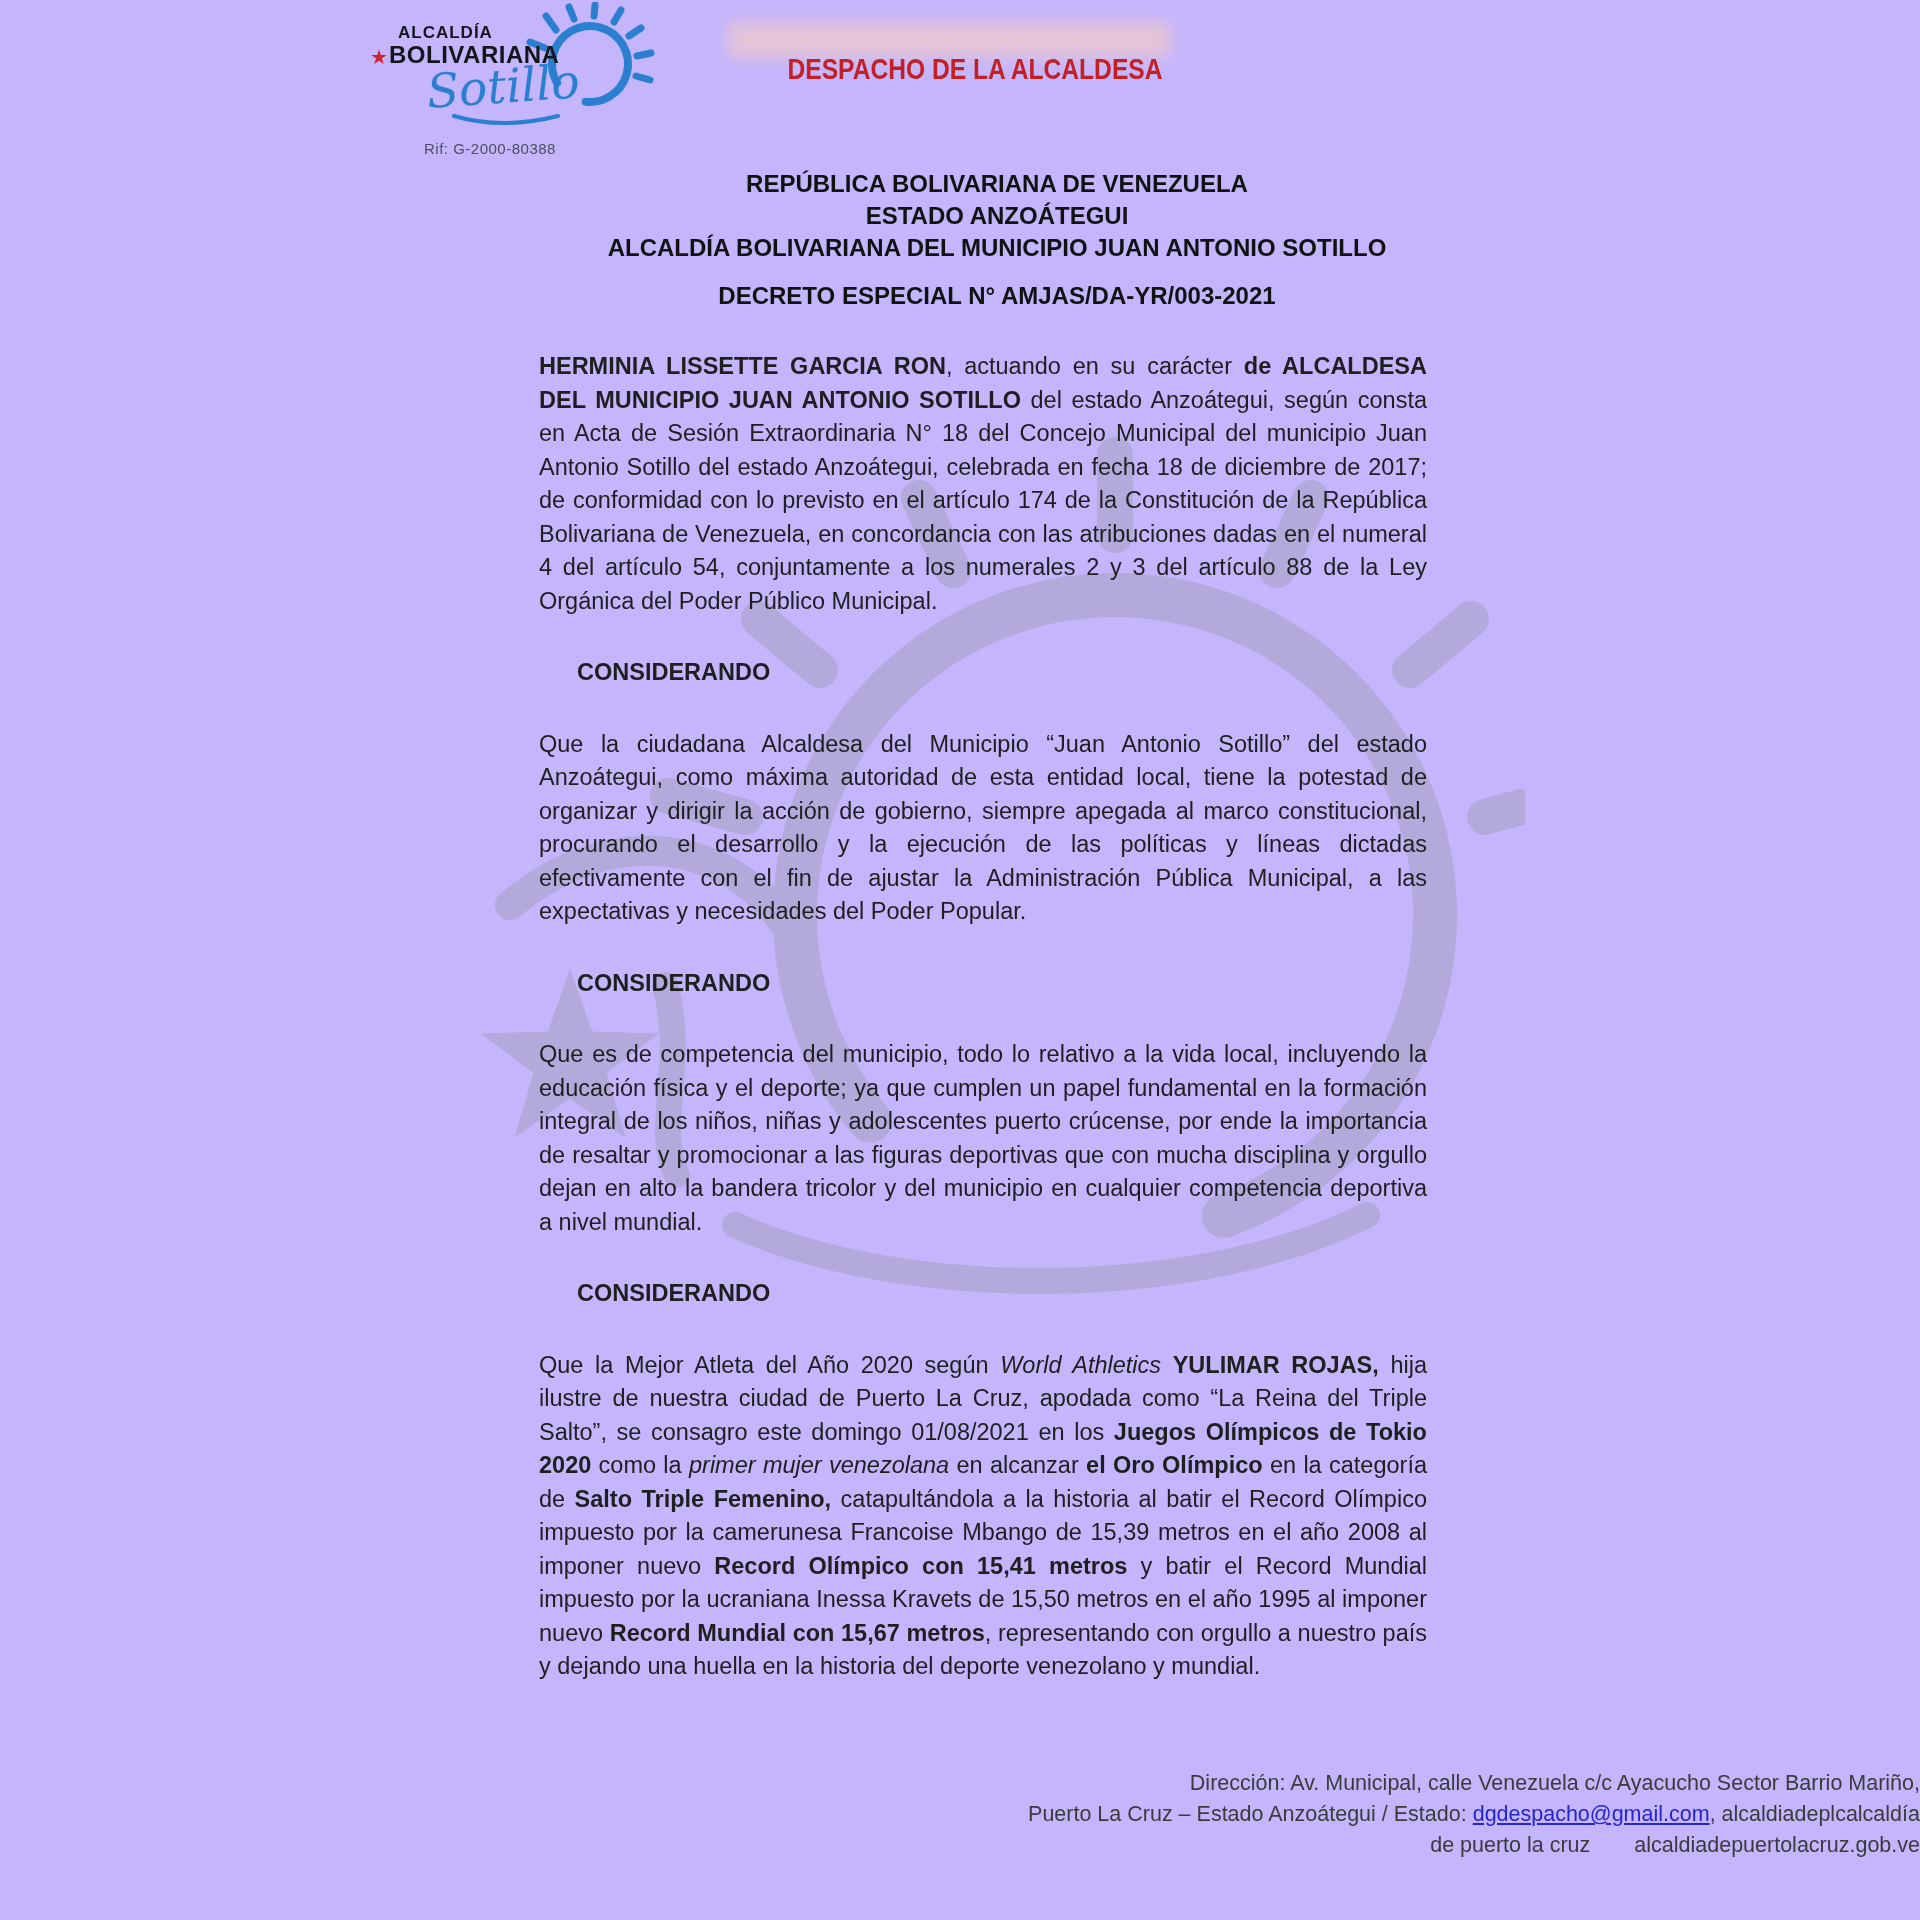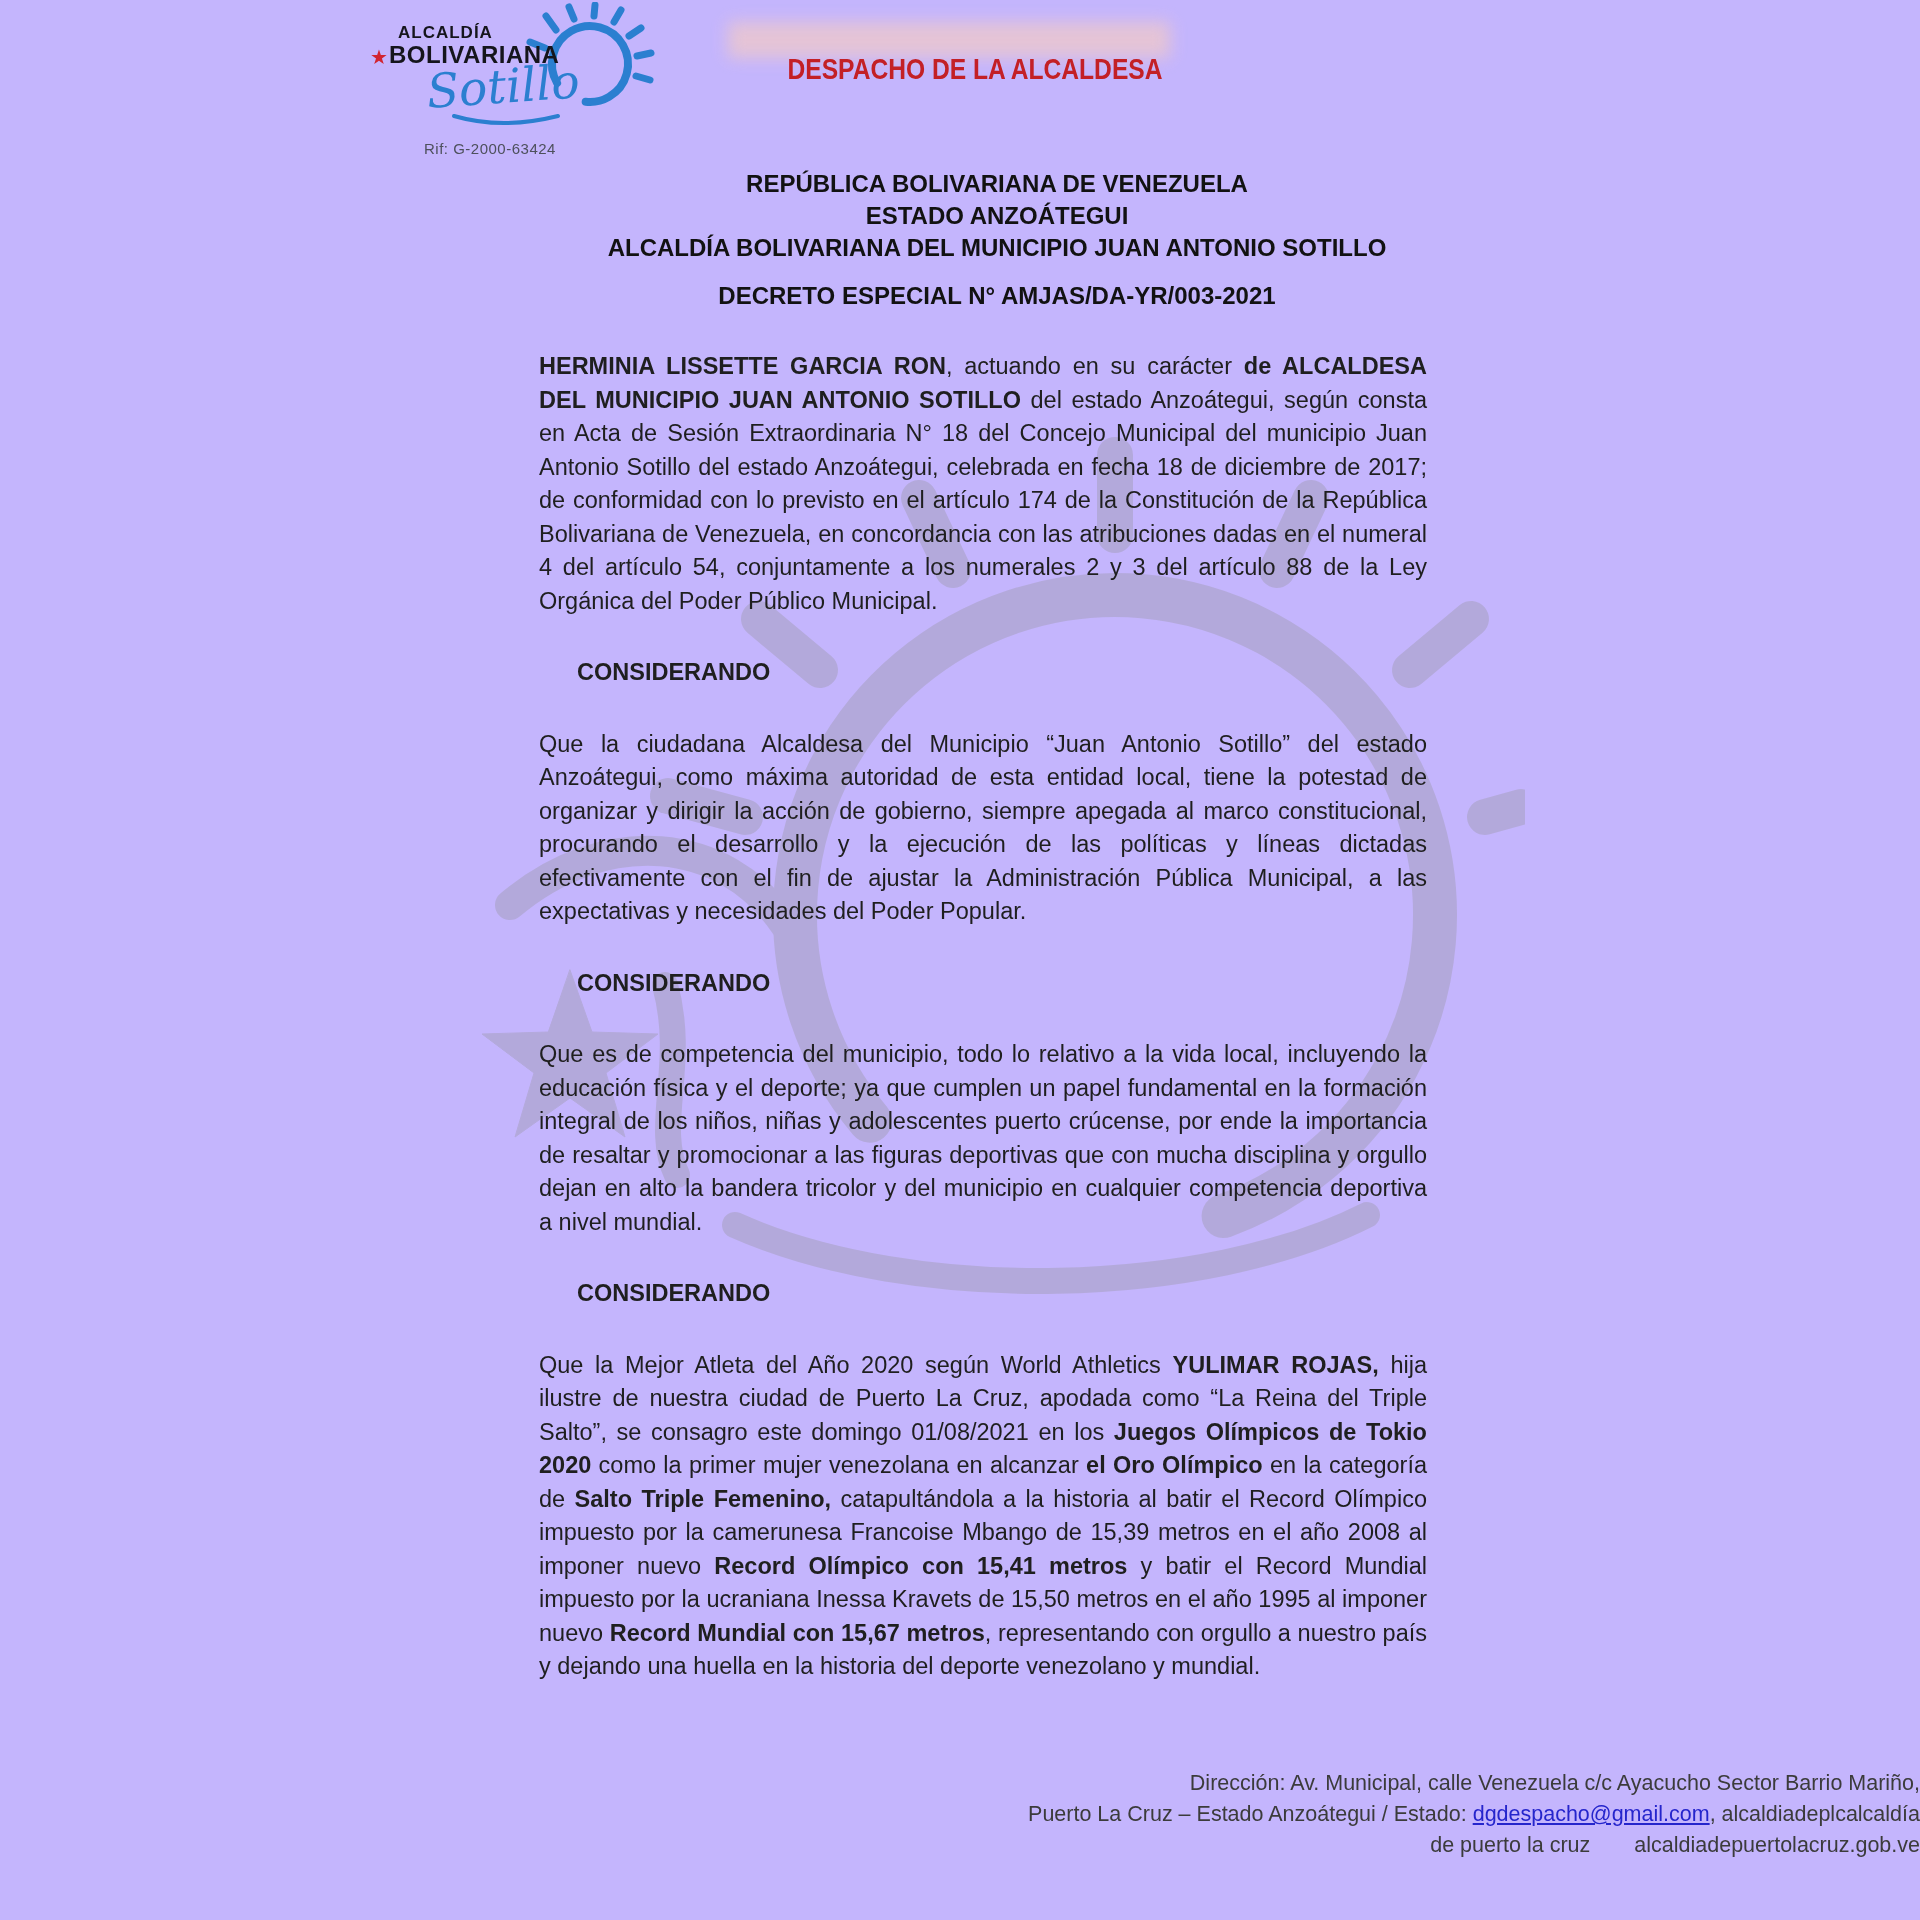--- a/index.html
+++ b/index.html
@@ -67,7 +67,7 @@
     <path d="M92 114 q 48 14 104 0" fill="none" stroke="#2b7fd0" stroke-width="4" stroke-linecap="round"></path>
   </svg>
 
-  <div class="rif">Rif: G-2000-63424</div>
+  <div class="rif">Rif: G-2000-80388</div>
 
   <div class="blur-bar"></div>
   <div class="office-title">DESPACHO DE LA ALCALDESA</div>

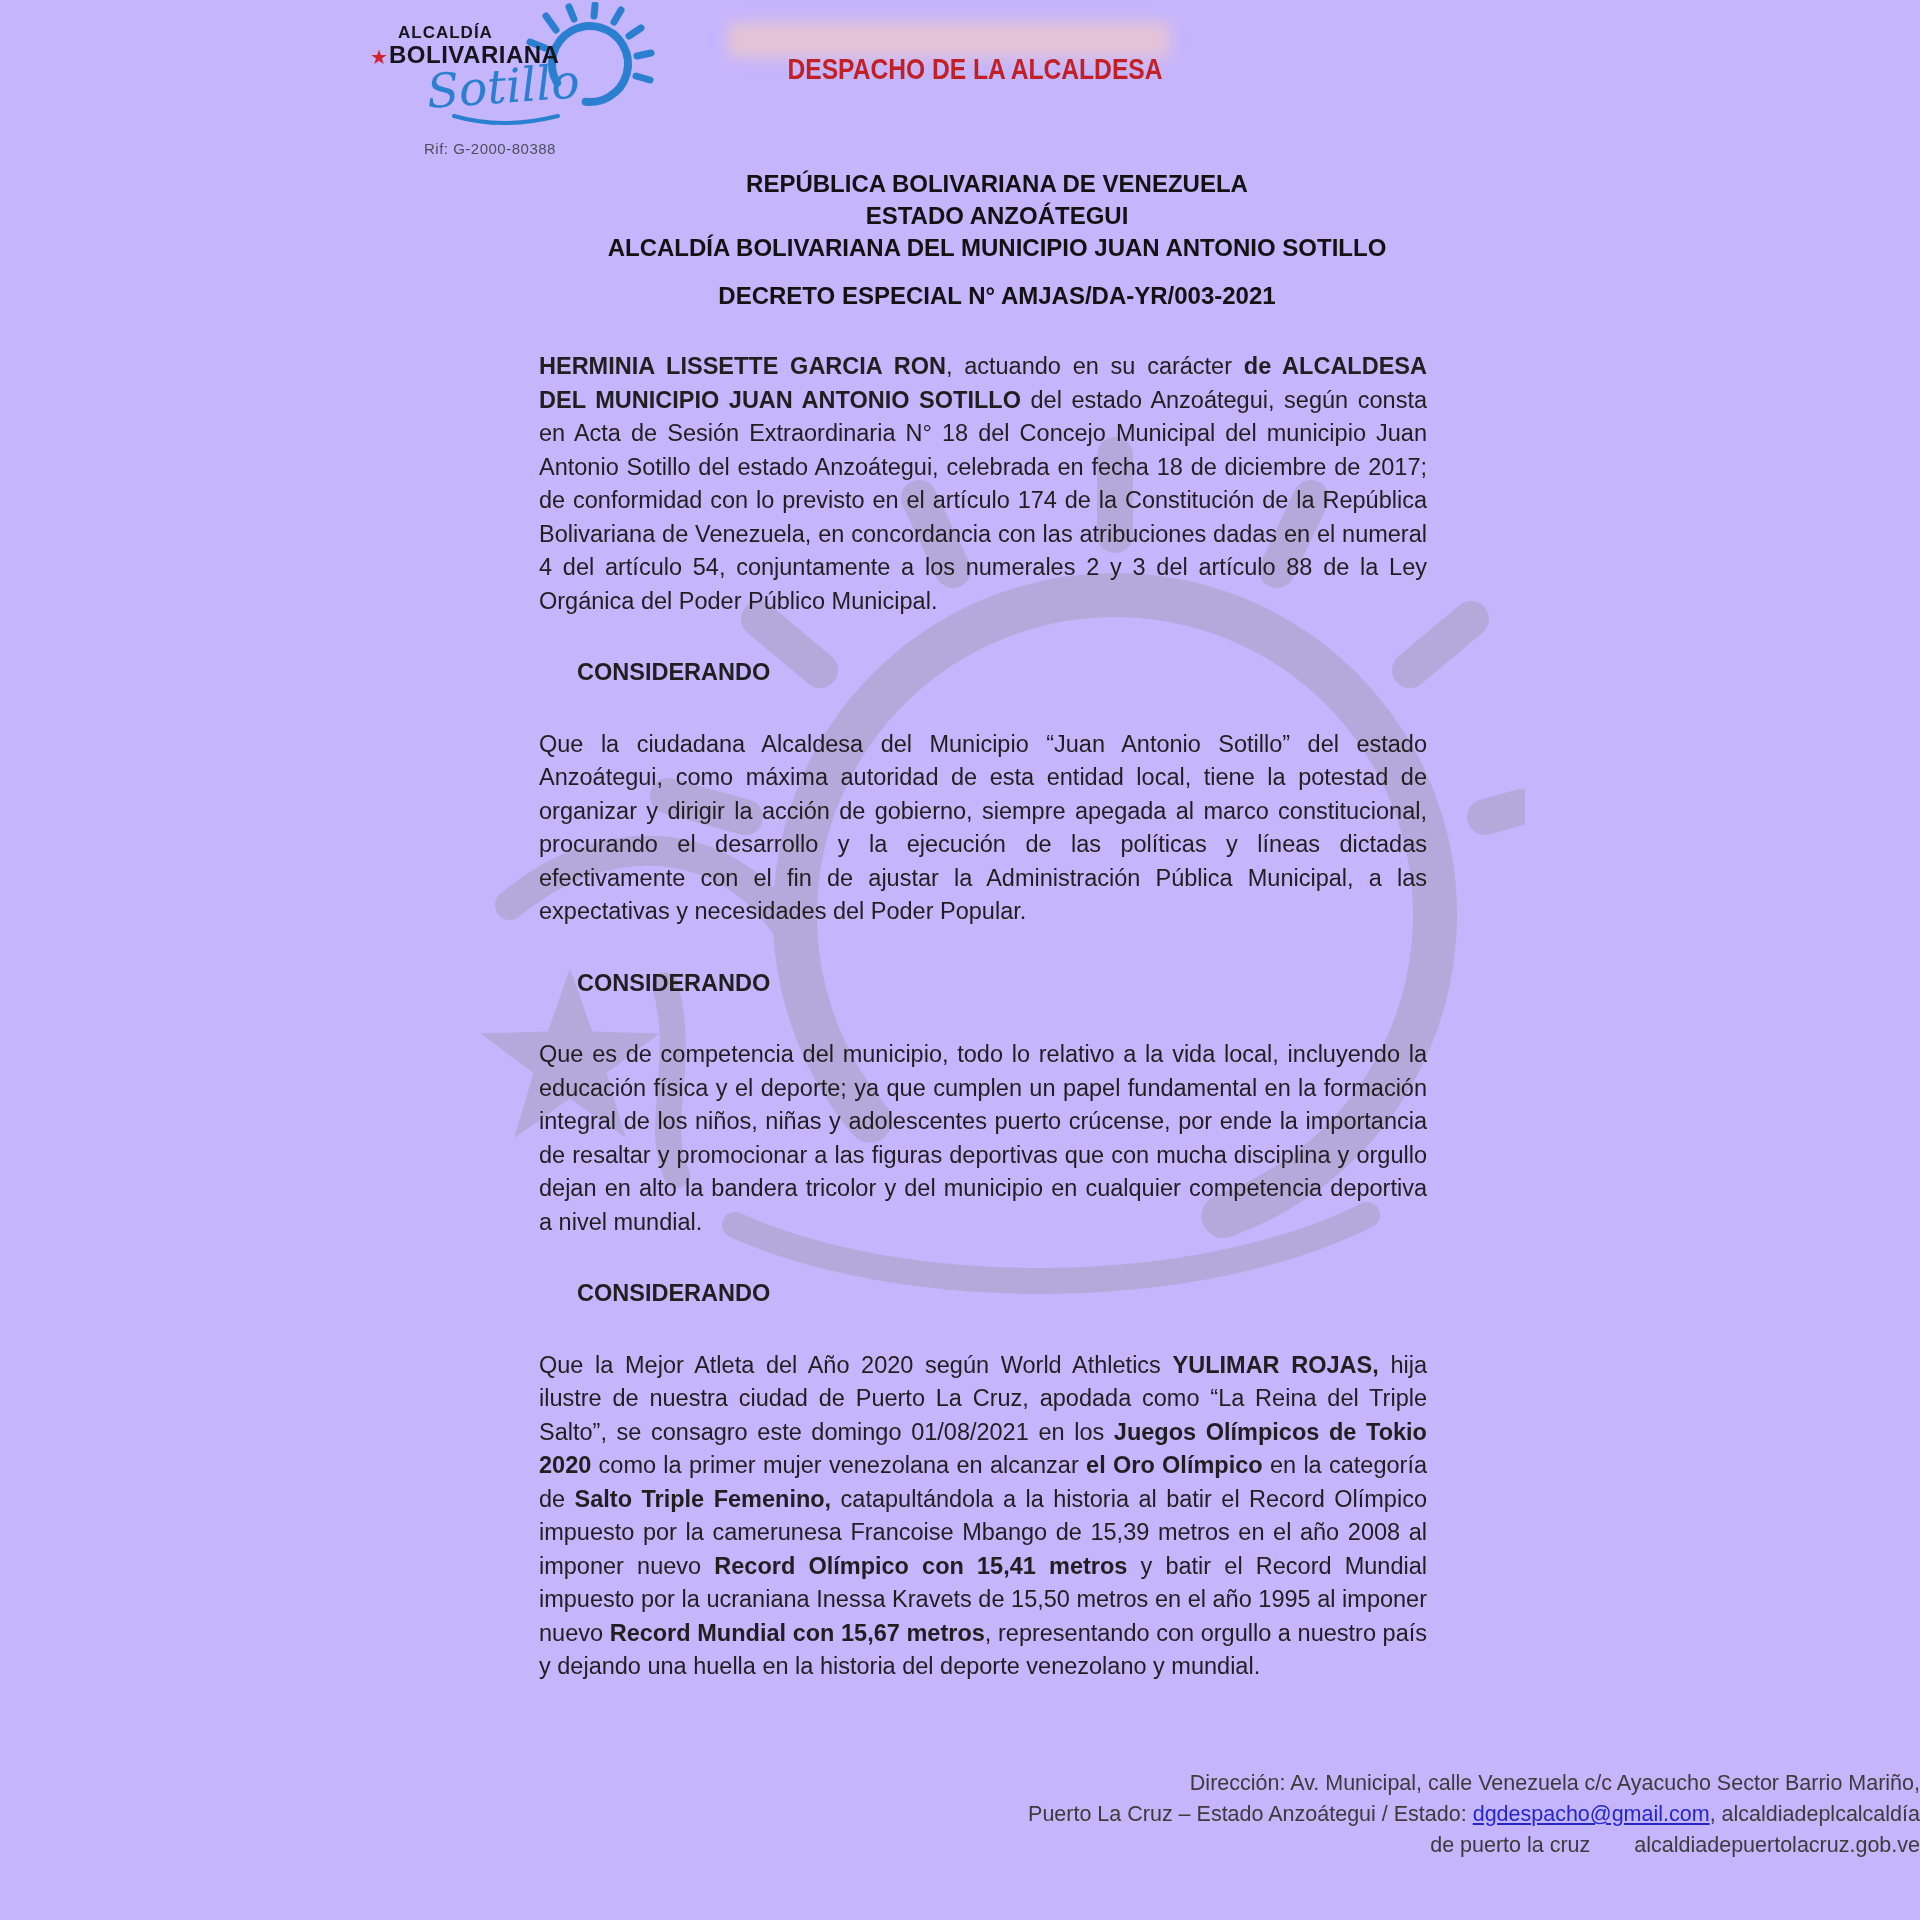--- a/index.html
+++ b/index.html
@@ -36,7 +36,7 @@
   .para { margin-bottom:0; }
   .heading { text-align:left; font-weight:bold; transform:translateX(38px); margin:38px 0; }
   .content .b { font-weight:bold; }
-  .content .i { }
+  .content .i { font-style:italic; }
 
   .footer { position:absolute; left:0; top:1768px; width:1920px; text-align:right;
             font-size:21.5px; line-height:31px; color:#3b3b3b; }

